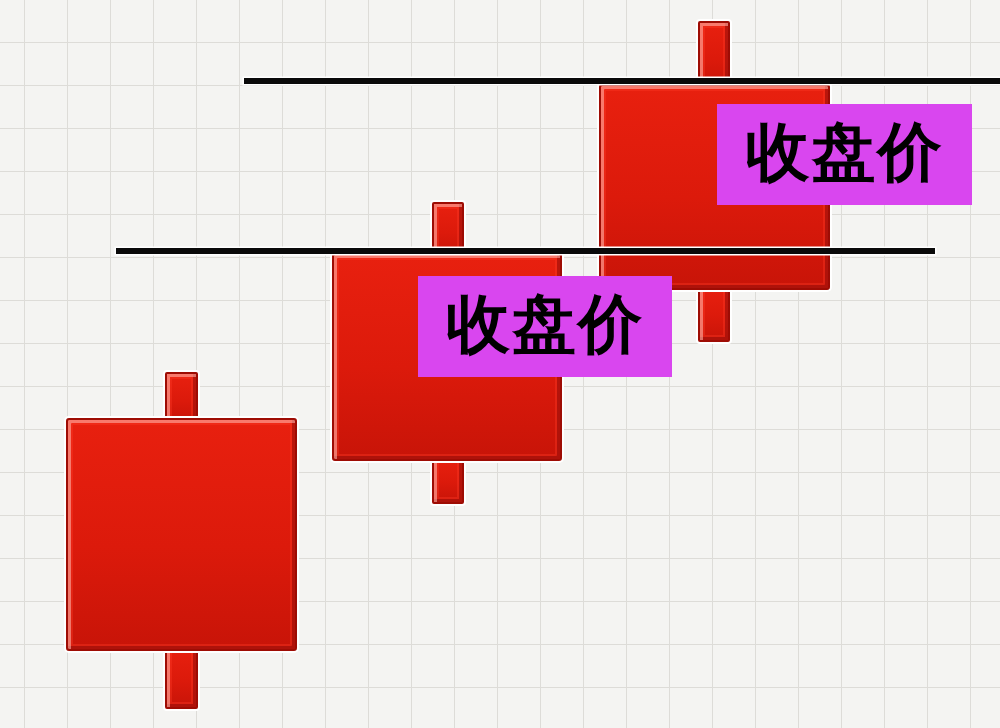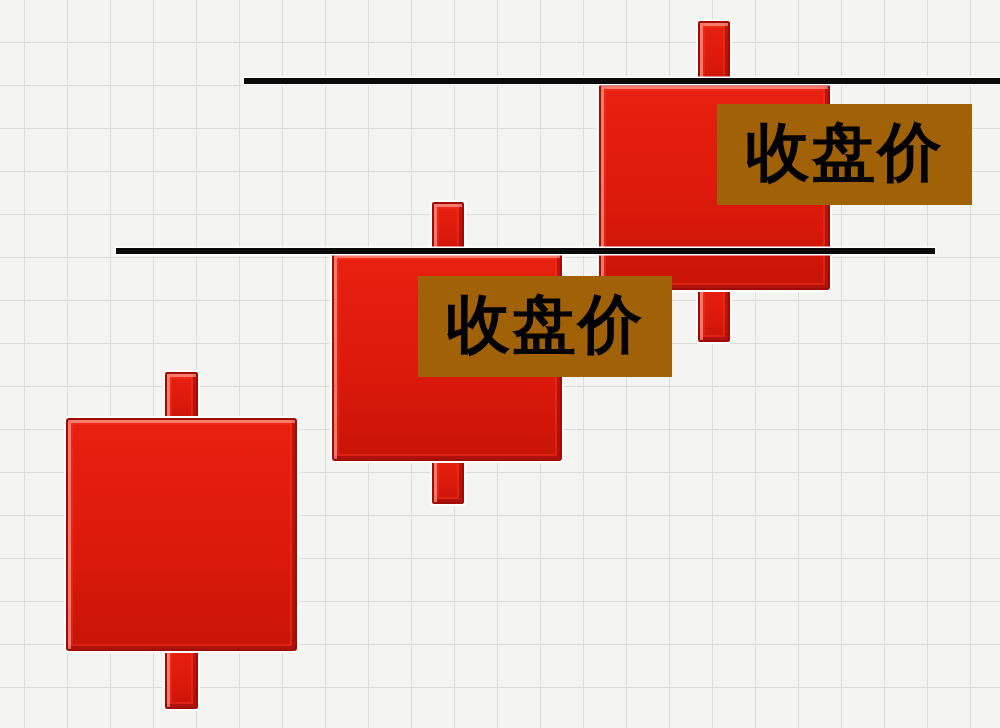--- a/index.html
+++ b/index.html
@@ -31,7 +31,7 @@
     box-shadow: 0 0 0 1.5px #ffffff;
   }
   .label {
-    position: absolute; background: #a16207;
+    position: absolute; background: #d946ef;
     display: flex; align-items: center; justify-content: center;
     color: #000000; font-weight: bold; font-size: 64px; letter-spacing: 2px;
     box-sizing: border-box; padding-bottom: 4px;

